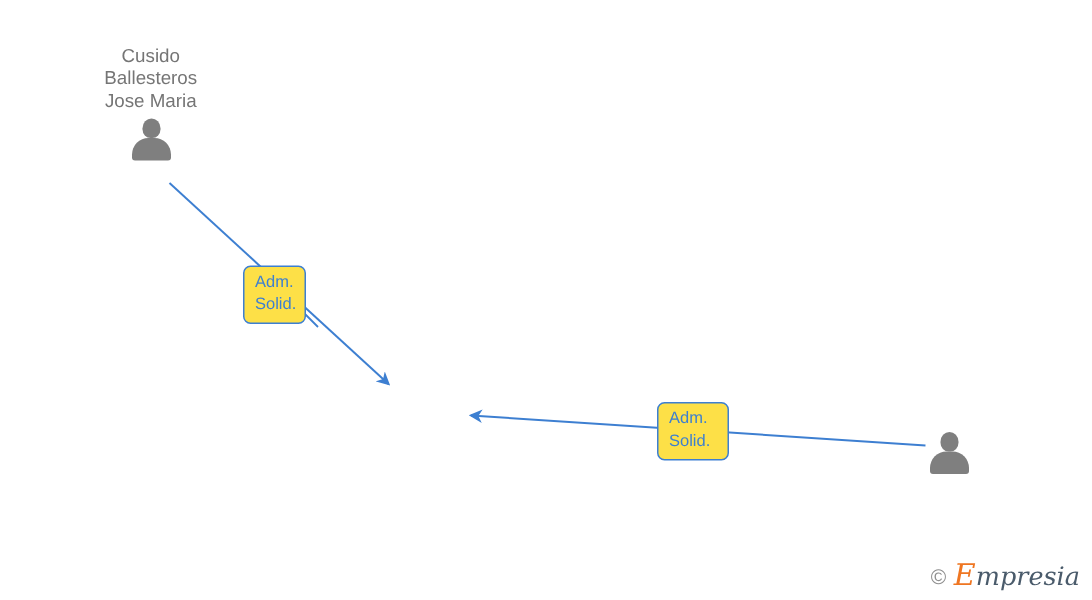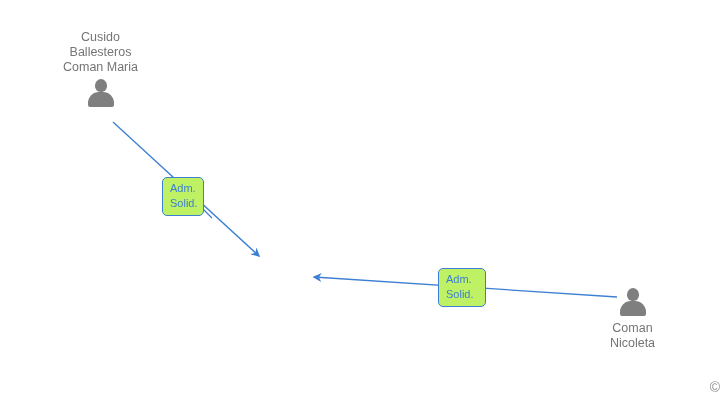--- a/index.html
+++ b/index.html
@@ -175,7 +175,7 @@
   <div class="node" style="left:48px; top:30px; width:105px;">
     <div class="person-name">Cusido
 Ballesteros
-Coman Maria</div>
+Jose Maria</div>
     <div class="person-icon">
       <div class="head"></div>
       <div class="body"></div>

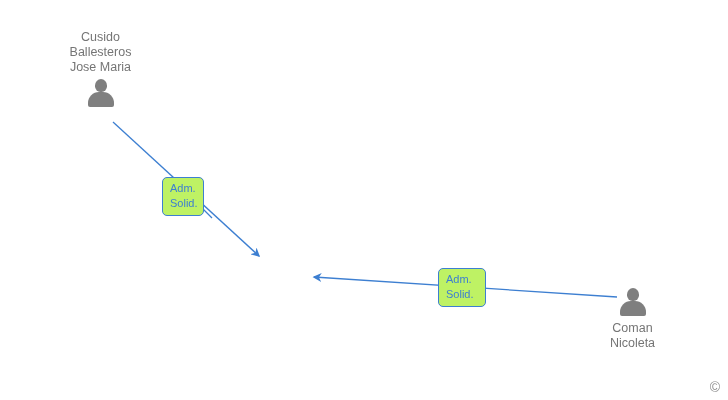--- a/index.html
+++ b/index.html
@@ -116,7 +116,7 @@
     position: absolute;
     border: 1px solid #3d7fd1;
     border-radius: 5px;
-    background: #bef264;
+    background: #fde047;
     color: #3d7fd1;
     font-size: 11px;
     line-height: 15px;

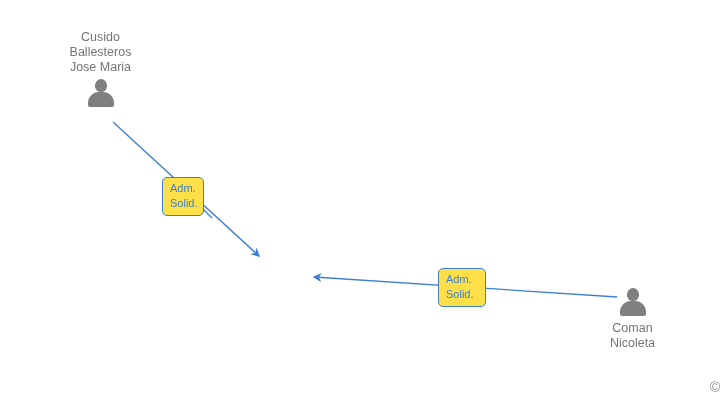--- a/index.html
+++ b/index.html
@@ -188,8 +188,6 @@
       <div class="head"></div>
       <div class="body"></div>
     </div>
-    <div class="person-name" style="margin-top:5px;">Coman
-Nicoleta</div>
   </div>
 
   <div class="edge-label" style="left:162px; top:177px; width:42px;">Adm.

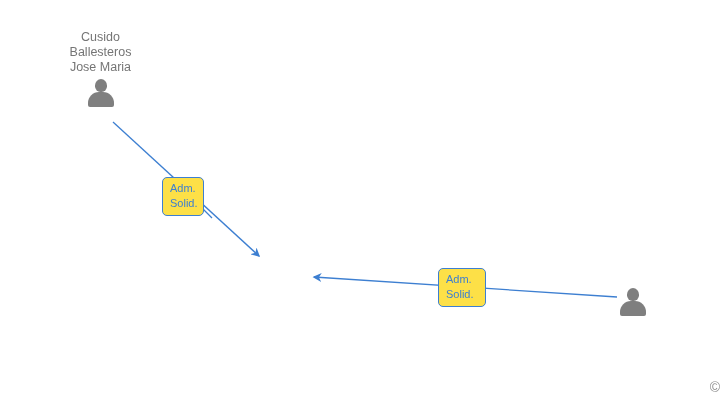--- a/index.html
+++ b/index.html
@@ -198,6 +198,7 @@
 
   <div id="watermark">
     <span class="copy">©</span>
+    <span class="brand"><span class="cap">E</span><span>mpresia</span></span>
   </div>
 
 </div>

